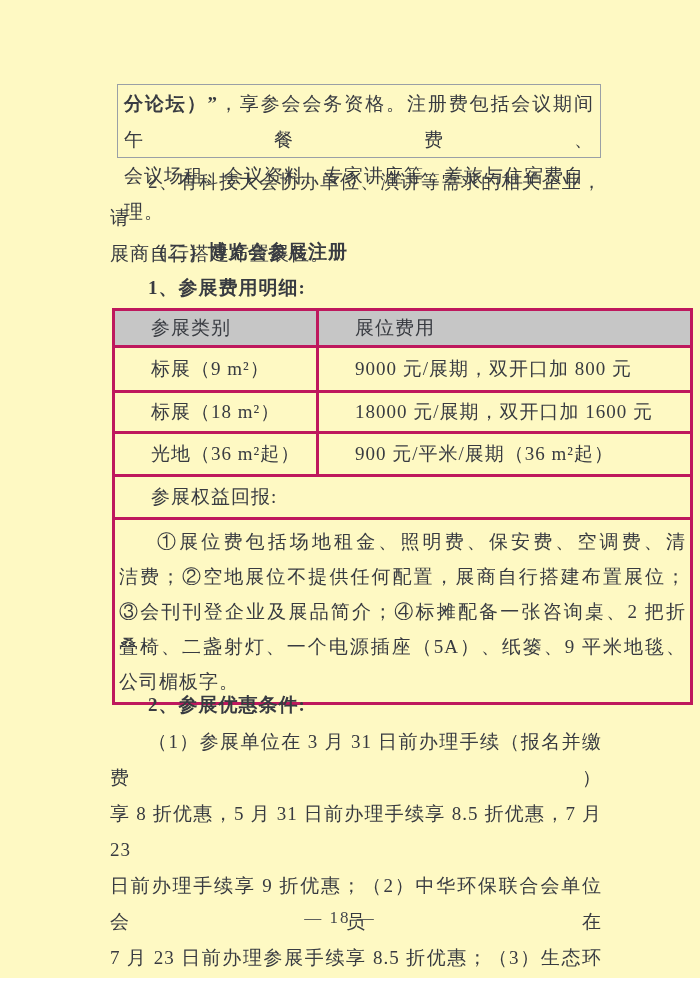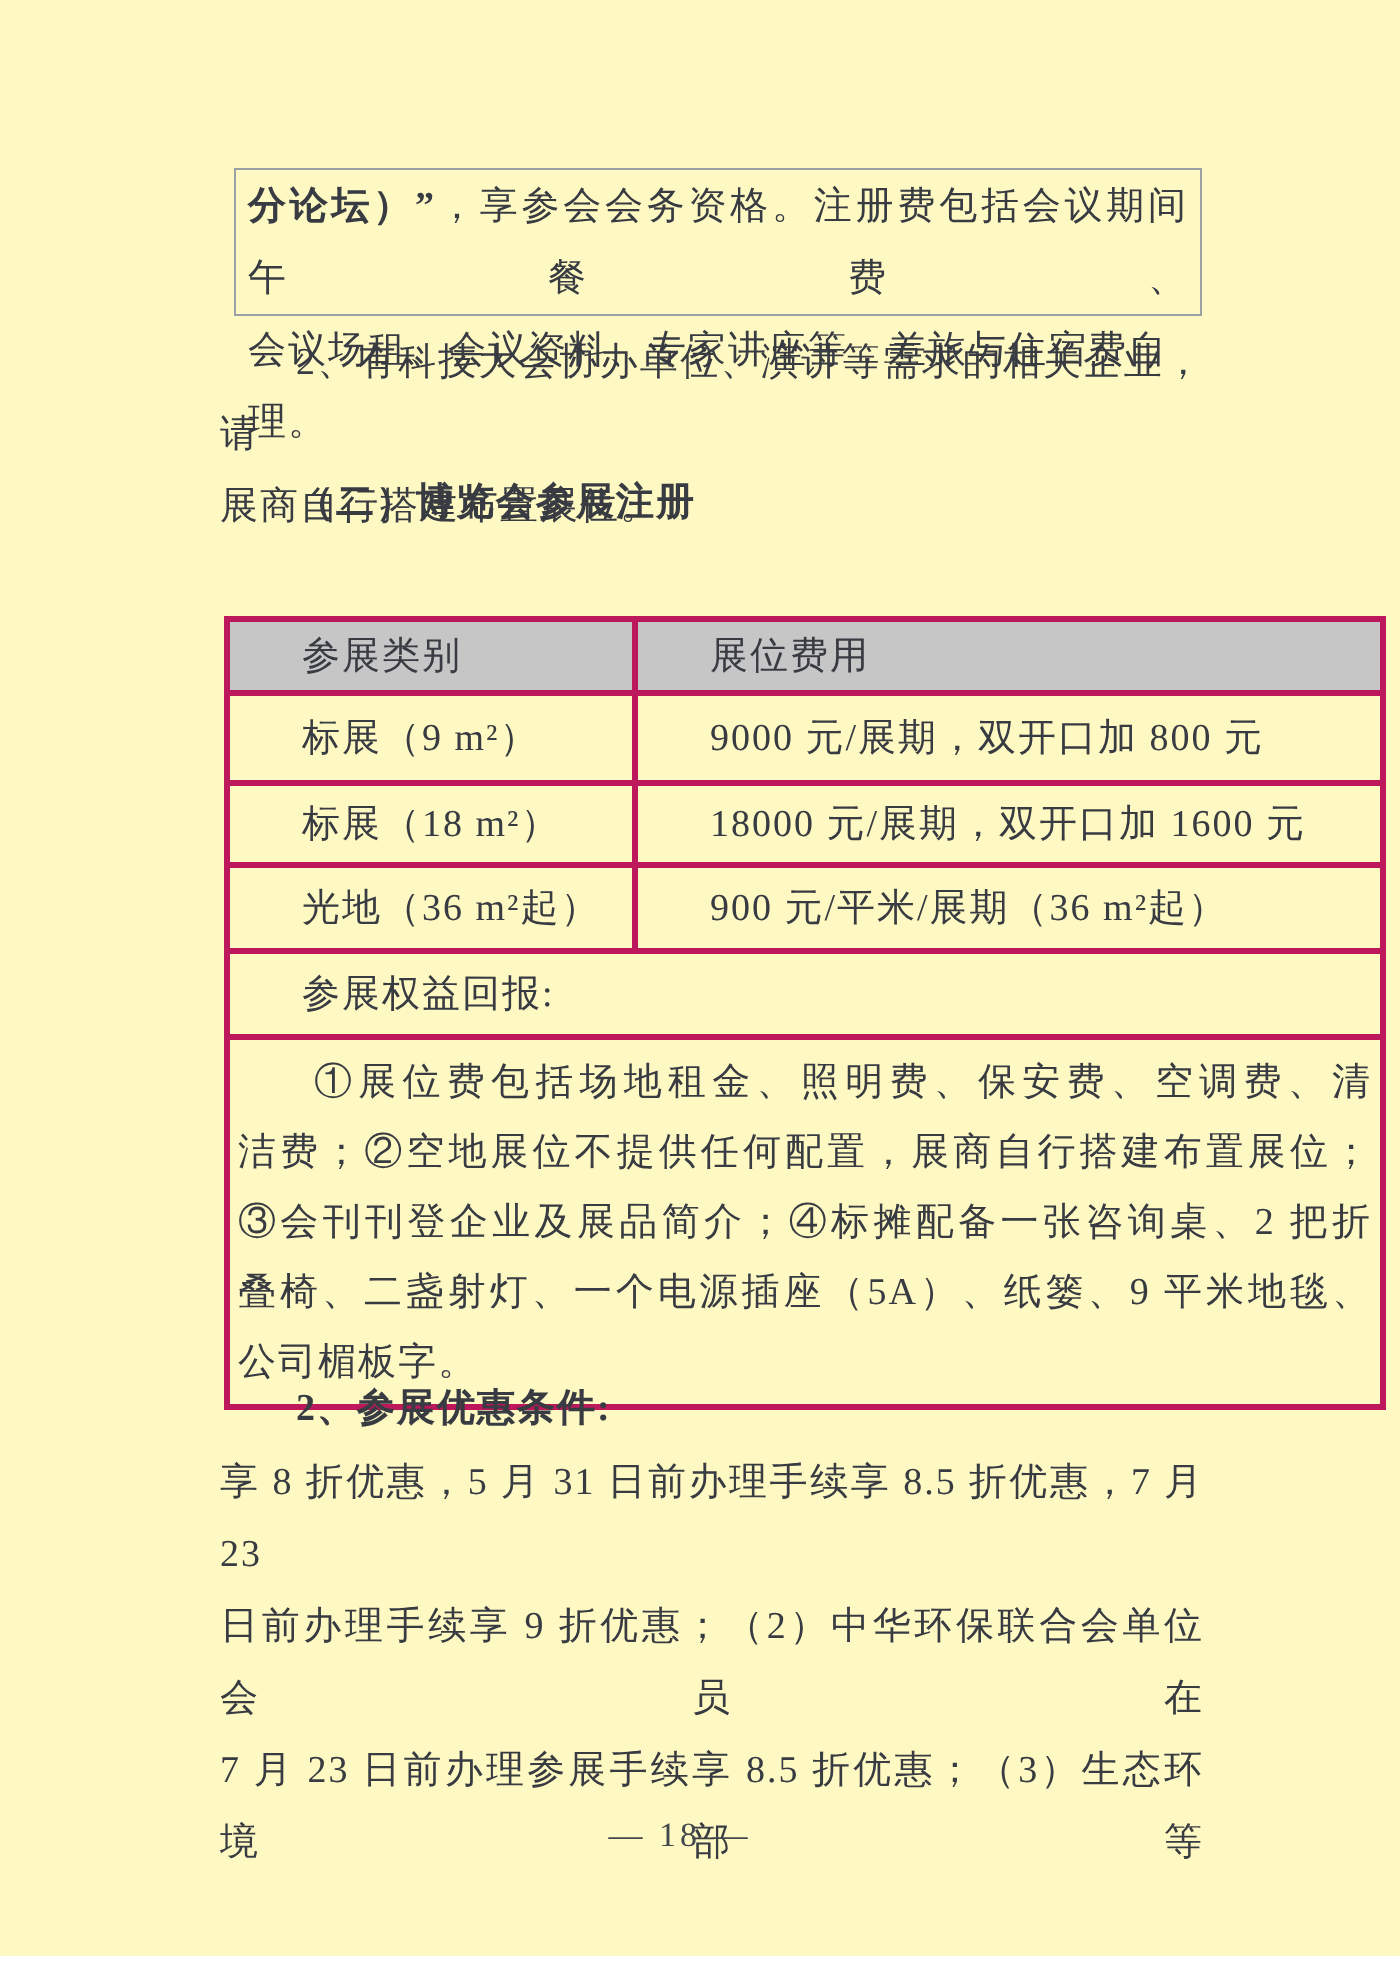--- a/index.html
+++ b/index.html
@@ -97,6 +97,7 @@
   </div>
 
   <div class="heading-expo txt indent">（二）博览会参展注册</div>
+  <div class="heading-fees txt indent">1、参展费用明细:</div>
 
   <table class="fee-table">
     <tbody>

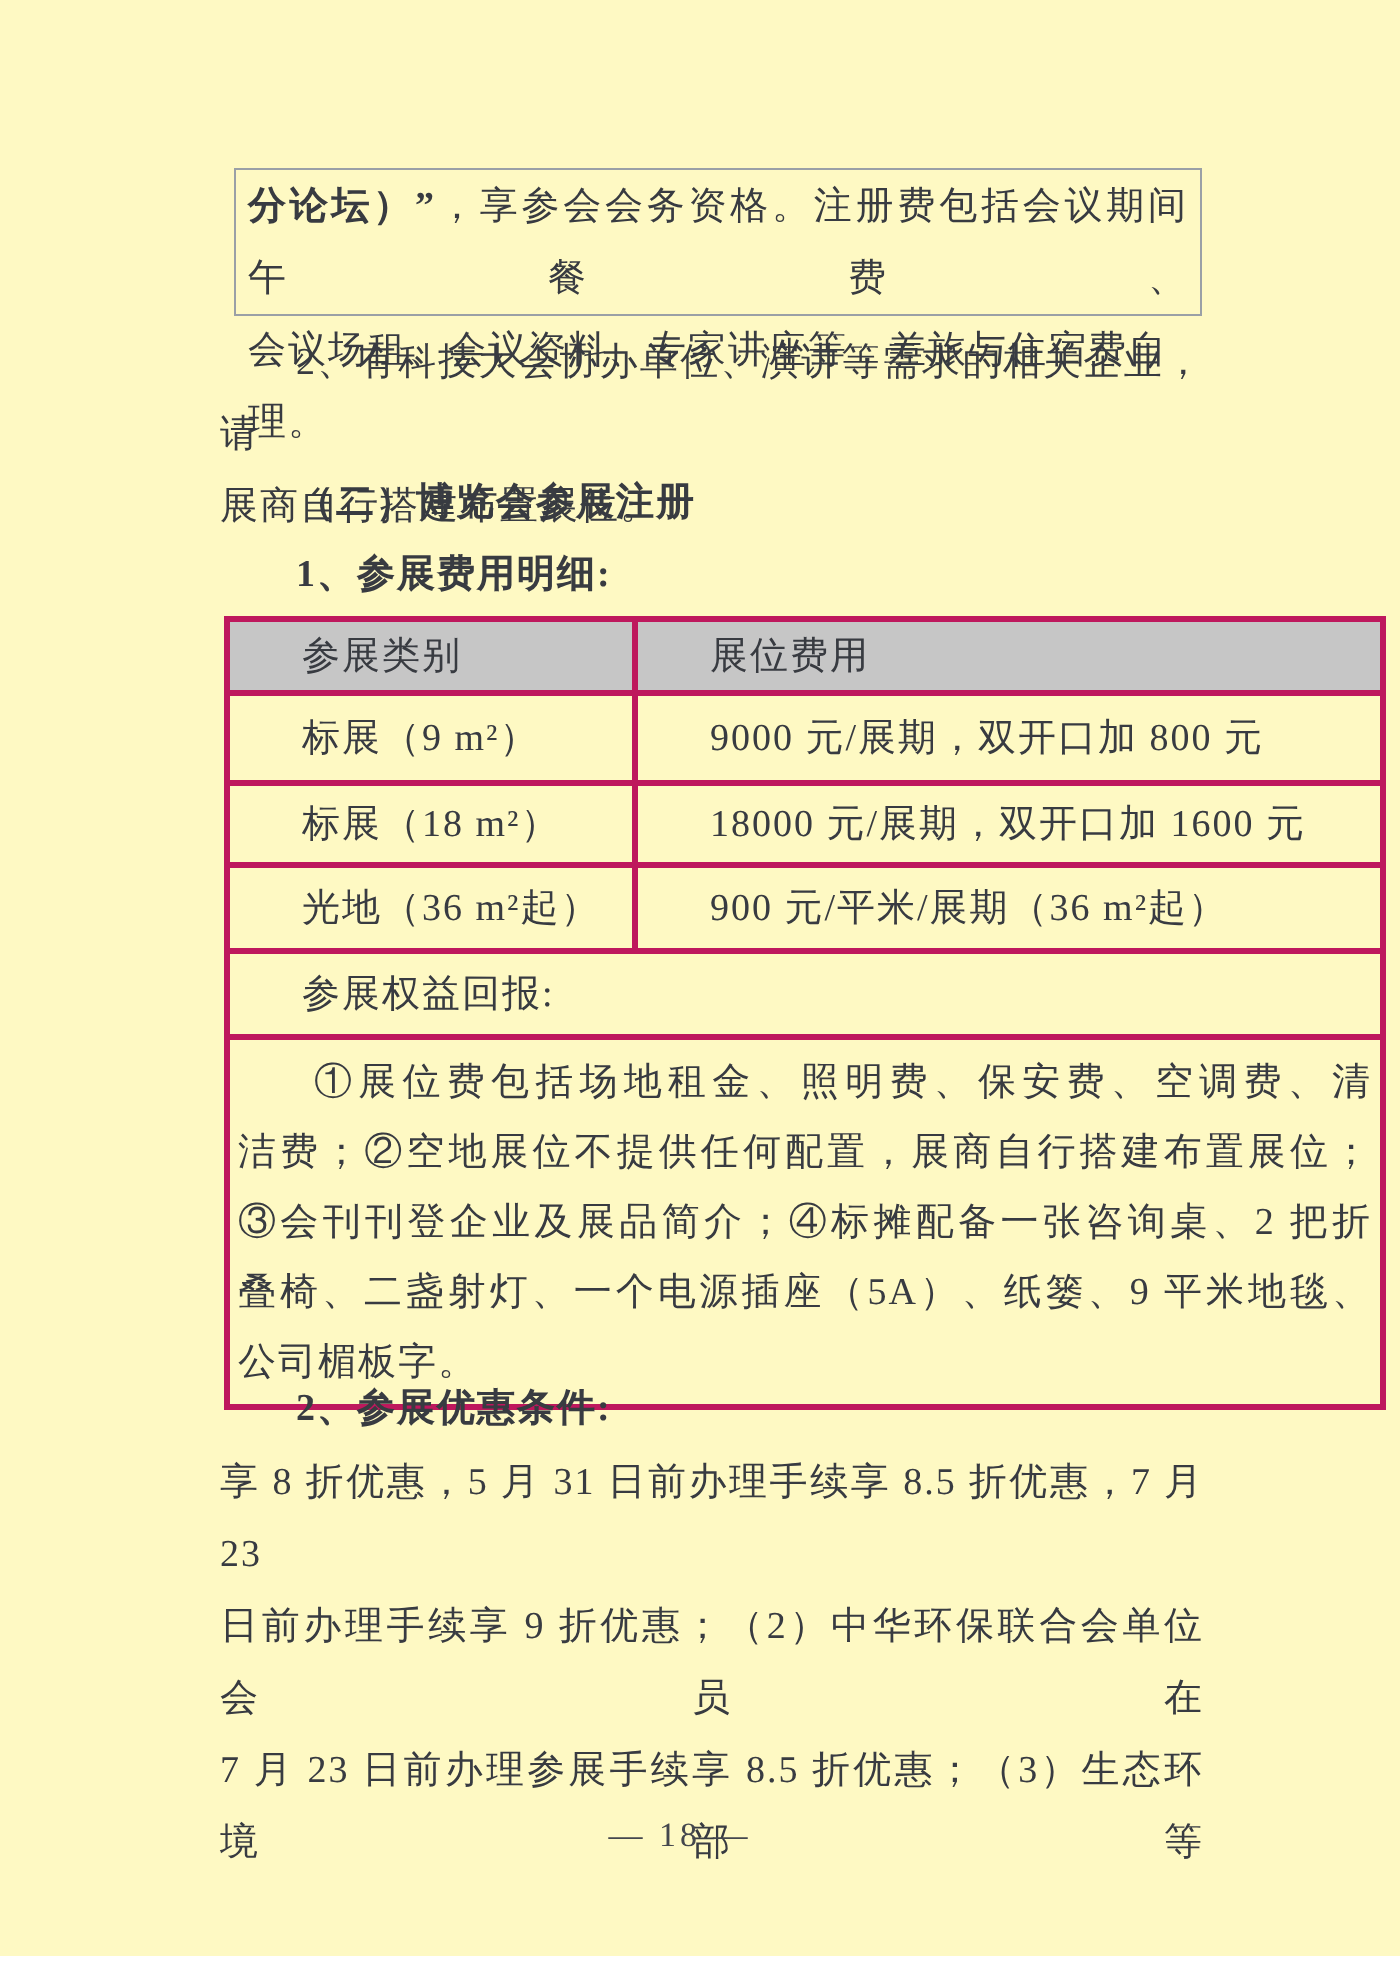--- a/index.html
+++ b/index.html
@@ -135,6 +135,7 @@
   <div class="heading-discount txt indent">2、参展优惠条件:</div>
 
   <div class="para-discount txt">
+    <div class="fill indent">（1）参展单位在 3 月 31 日前办理手续（报名并缴费）</div>
     <div class="fill">享 8 折优惠，5 月 31 日前办理手续享 8.5 折优惠，7 月 23</div>
     <div class="fill">日前办理手续享 9 折优惠；（2）中华环保联合会单位会员在</div>
     <div class="fill">7 月 23 日前办理参展手续享 8.5 折优惠；（3）生态环境部等</div>

